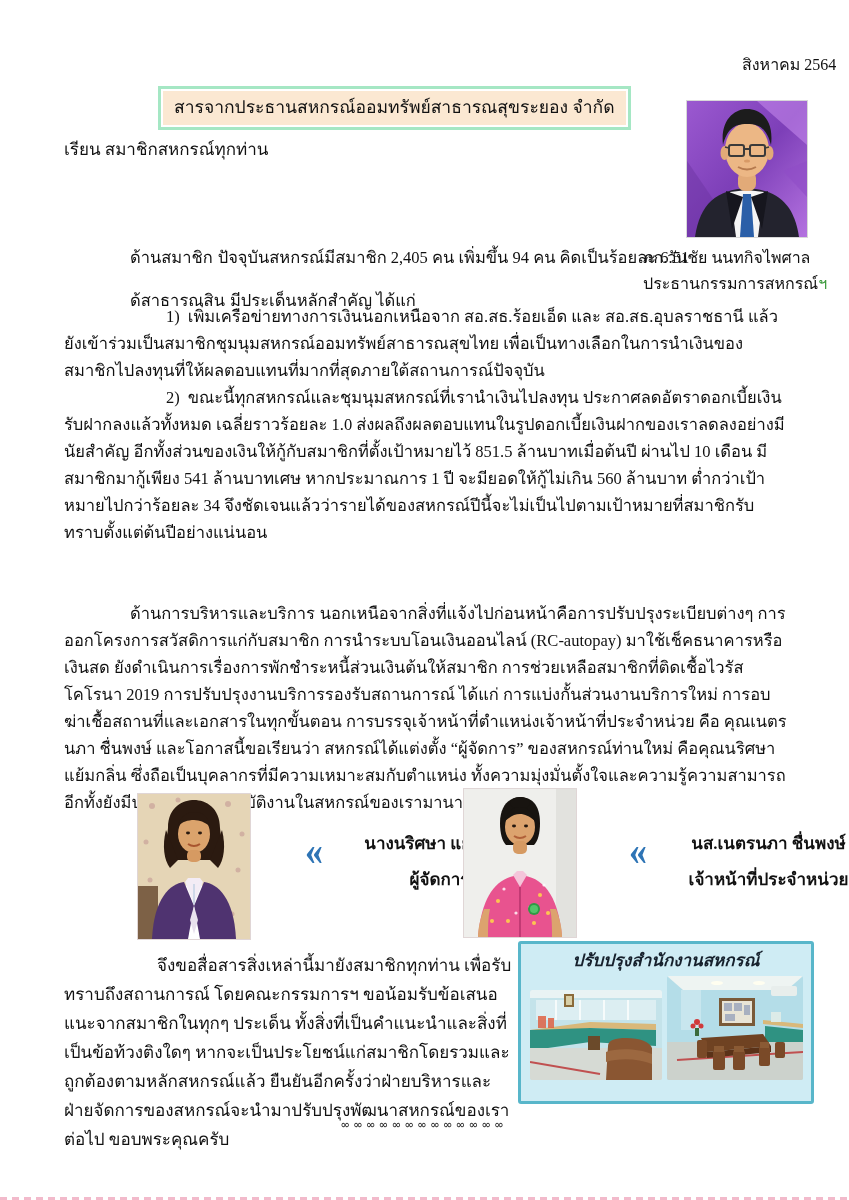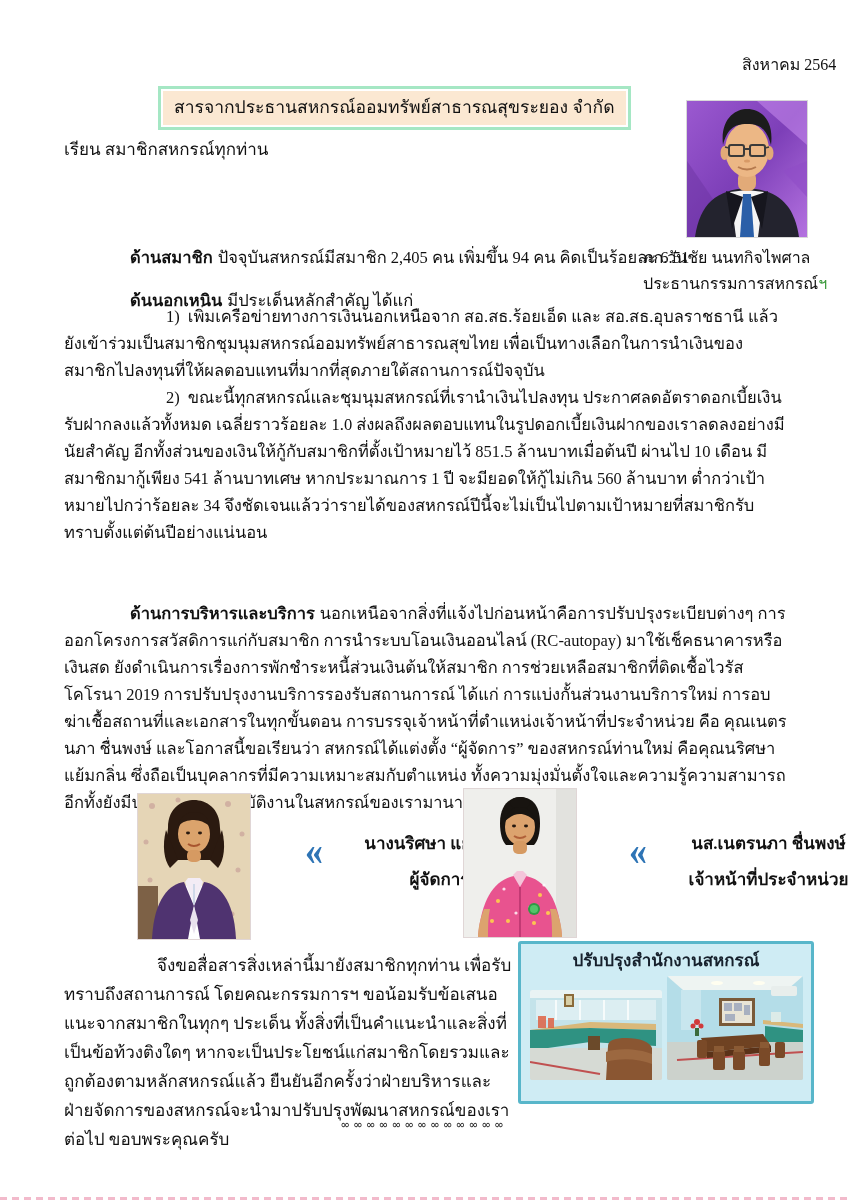--- a/index.html
+++ b/index.html
@@ -13,7 +13,7 @@
   .para{font-size:16.5px;line-height:27px;text-align:left;}
   .b{font-weight:bold;}
   .num{margin-right:8px;}
-  .heading{font-weight:bold;margin-right:5px;}
+  .heading{font-weight:normal;margin-right:5px;}
 
   .date{top:52px;left:742px;font-size:16px;}
 

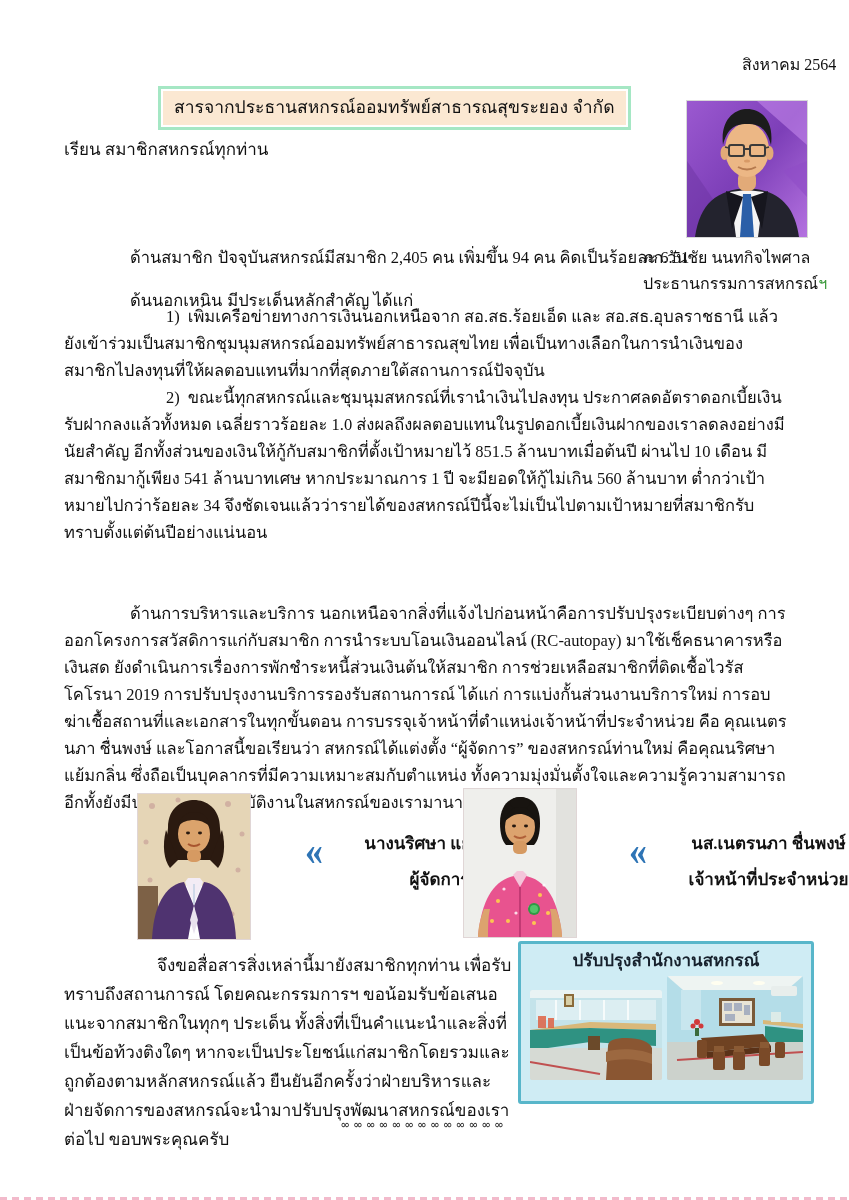--- a/index.html
+++ b/index.html
@@ -122,7 +122,7 @@
 
   <div class="abs para members-line"><span class="heading">ด้านสมาชิก</span><span>ปัจจุบันสหกรณ์มีสมาชิก 2,405 คน เพิ่มขึ้น 94 คน คิดเป็นร้อยละ 6.51</span></div>
 
-  <div class="abs para finance-line"><span class="heading">ด้นนอกเหนิน</span><span>มีประเด็นหลักสำคัญ ได้แก่</span></div>
+  <div class="abs para finance-line"><span class="heading">ด้สาธารณสิน</span><span>มีประเด็นหลักสำคัญ ได้แก่</span></div>
 
   <div class="abs para item-1"><span class="num">1)</span><span>เพิ่มเครือข่ายทางการเงินนอกเหนือจาก สอ.สธ.ร้อยเอ็ด  และ สอ.สธ.อุบลราชธานี แล้วยังเข้าร่วมเป็นสมาชิกชุมนุมสหกรณ์ออมทรัพย์สาธารณสุขไทย เพื่อเป็นทางเลือกในการนำเงินของสมาชิกไปลงทุนที่ให้ผลตอบแทนที่มากที่สุดภายใต้สถานการณ์ปัจจุบัน</span></div>
 

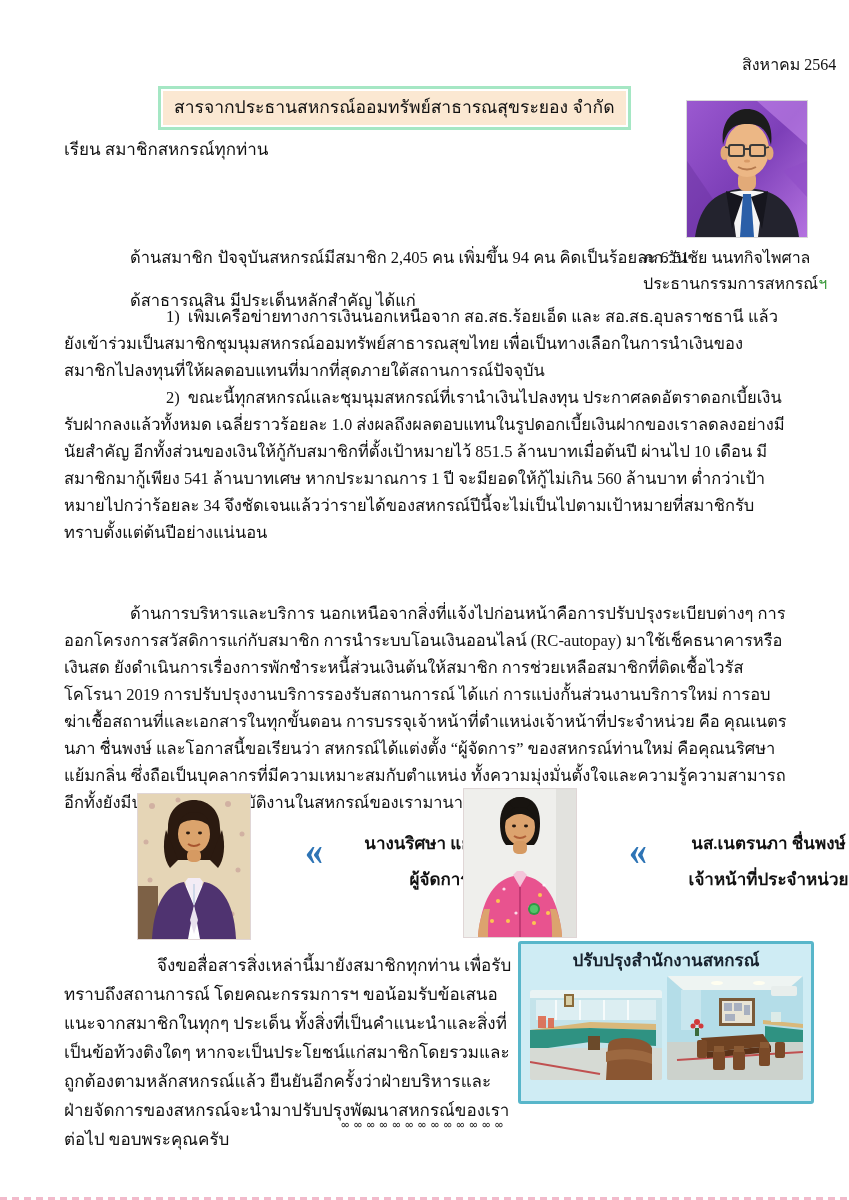--- a/index.html
+++ b/index.html
@@ -57,6 +57,7 @@
     top:941px;left:518px;width:296px;height:163px;box-sizing:border-box;
     background:#cfecf4;border:3px solid #58b6ca;border-radius:3px;
     text-align:center;
+    font-style:italic;
   }
   .office-box-title{font-size:17px;font-weight:bold;color:#16202c;margin-top:5px;line-height:24px;}
   .office-photos{display:flex;justify-content:center;align-items:flex-end;gap:5px;margin-top:3px;}

